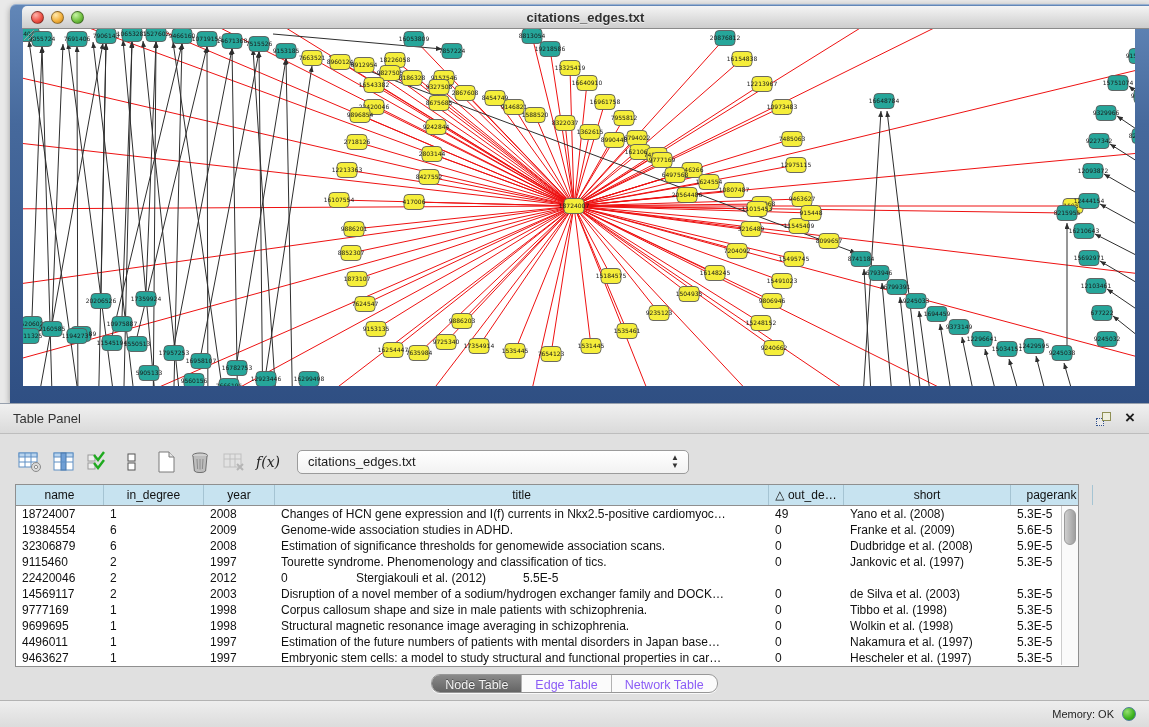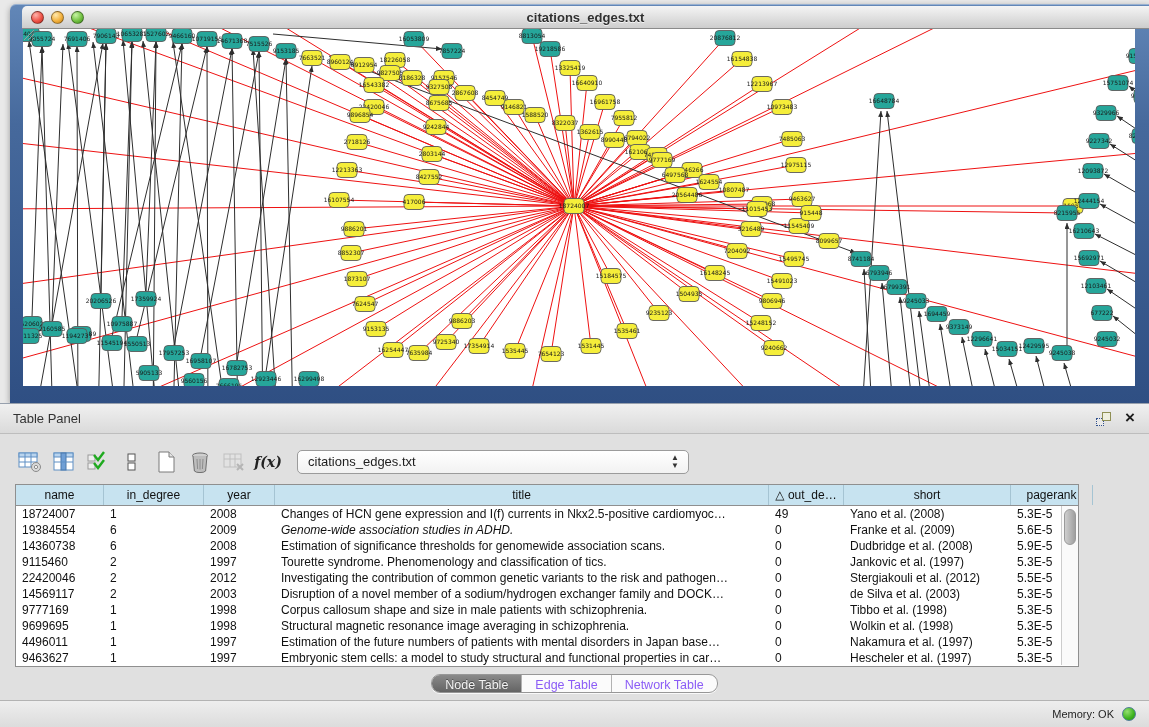--- a/index.html
+++ b/index.html
@@ -56,7 +56,7 @@
 
   .toolbar { position:absolute; left:15px; top:42px; height:32px; display:flex; align-items:center; gap:4px; }
   .tbtn { width:30px; height:28px; display:flex; align-items:center; justify-content:center; border-radius:4px; }
-  .fx-glyph { font-family:"DejaVu Serif", serif; font-style:italic; font-size:14px; color:#222;font-weight:bold; }
+  .fx-glyph { font-family:"DejaVu Serif", serif; font-style:italic; font-size:14px; color:#222; }
   .table-chooser {
     position:relative; width:392px; height:24px; margin-left:10px;
     background:linear-gradient(#ffffff,#f2f2f2); border:1px solid #9b9b9b; border-radius:5px;

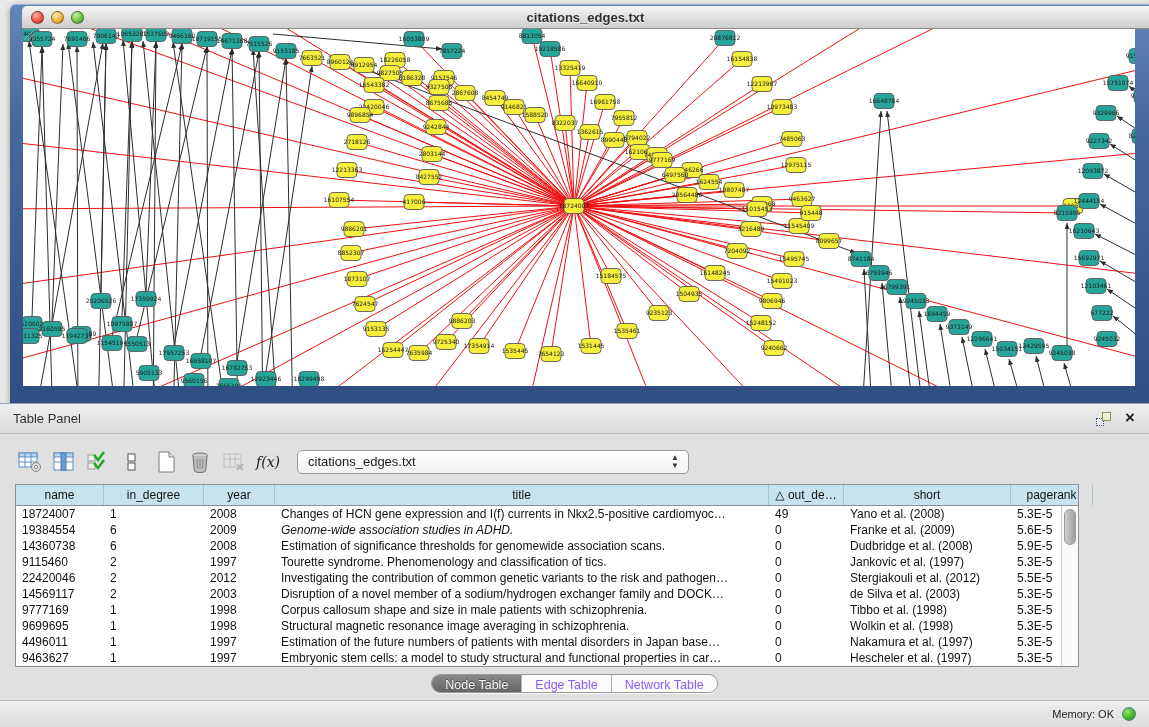--- a/index.html
+++ b/index.html
@@ -934,7 +934,7 @@
             <div class="td" style="width: 88px;">19384554</div>
             <div class="td" style="width: 100px;">6</div>
             <div class="td" style="width: 71px;">2009</div>
-            <div class="td" style="width: 494px; font-style: italic;">Genome-wide association studies in ADHD.</div>
+            <div class="td" style="width: 494px;">Genome-wide association studies in ADHD.</div>
             <div class="td" style="width: 75px;">0</div>
             <div class="td" style="width: 167px;">Franke et al. (2009)</div>
             <div class="td" style="width: 82px;">5.6E-5</div>

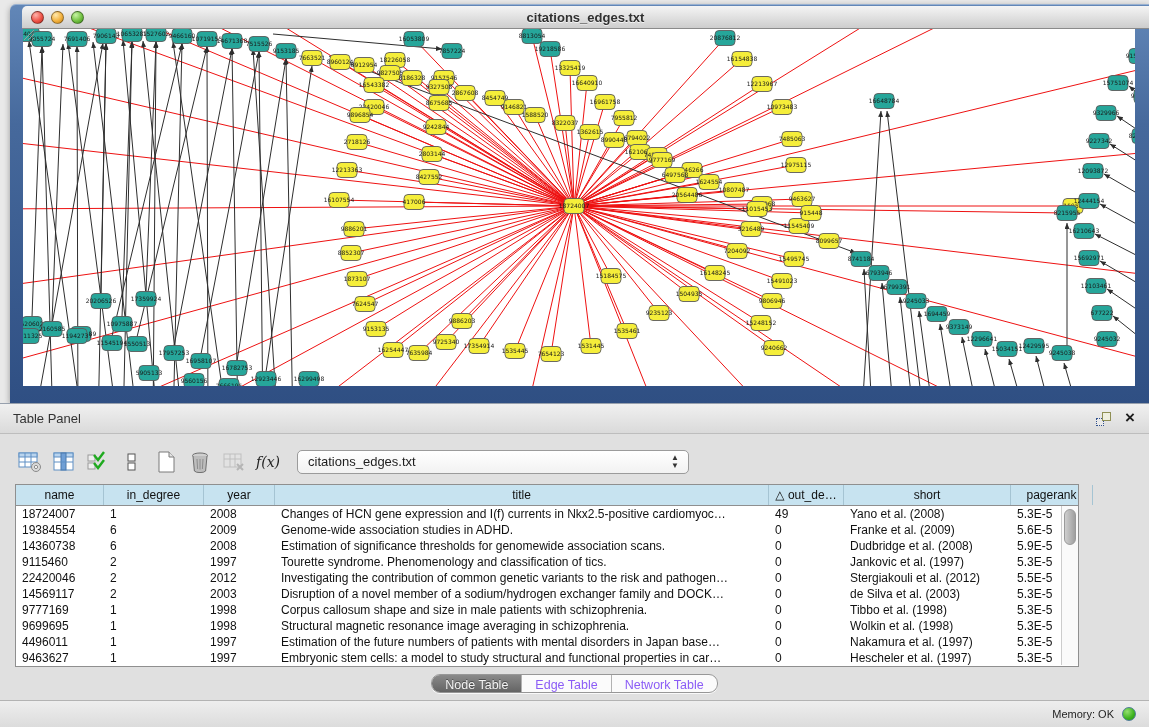--- a/index.html
+++ b/index.html
@@ -940,7 +940,7 @@
             <div class="td" style="width: 82px;">5.6E-5</div>
           </div>
           <div class="tr">
-            <div class="td" style="width: 88px;">14360738</div>
+            <div class="td" style="width: 88px;">32306879</div>
             <div class="td" style="width: 100px;">6</div>
             <div class="td" style="width: 71px;">2008</div>
             <div class="td" style="width: 494px;">Estimation of significance thresholds for genomewide association scans.</div>

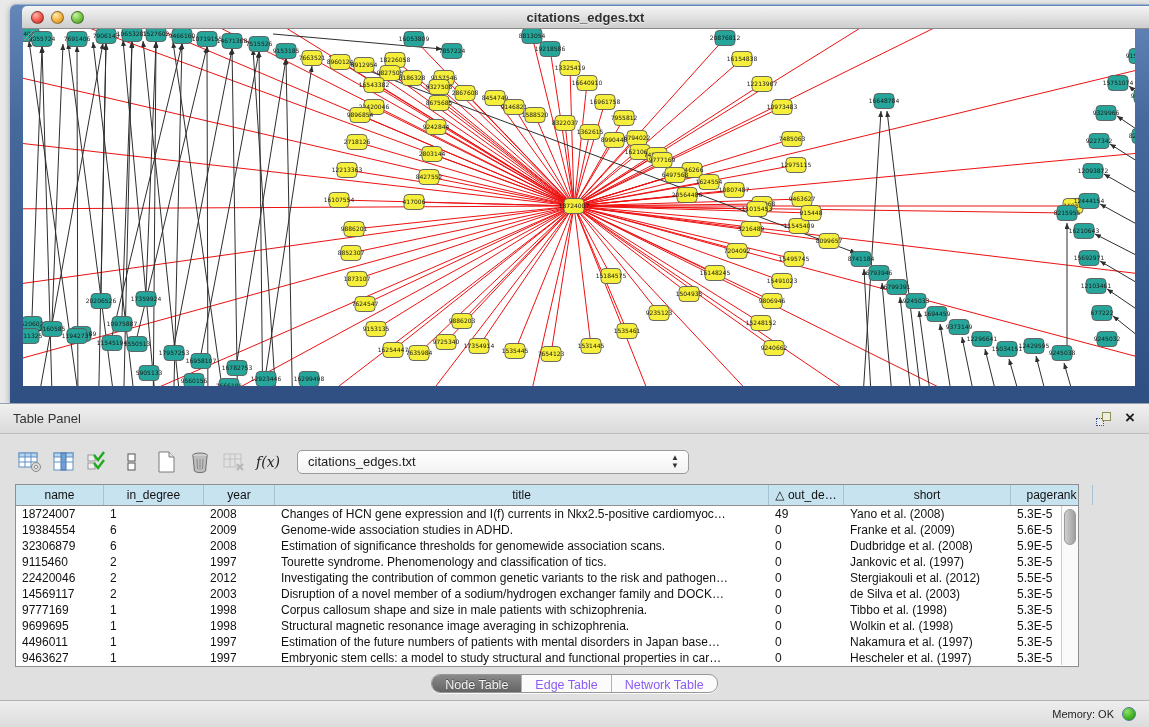--- a/index.html
+++ b/index.html
@@ -961,7 +961,6 @@
             <div class="td" style="width: 88px;">22420046</div>
             <div class="td" style="width: 100px;">2</div>
             <div class="td" style="width: 71px;">2012</div>
-            <div class="td" style="width: 494px;">Investigating the contribution of common genetic variants to the risk and pathogen…</div>
             <div class="td" style="width: 75px;">0</div>
             <div class="td" style="width: 167px;">Stergiakouli et al. (2012)</div>
             <div class="td" style="width: 82px;">5.5E-5</div>

